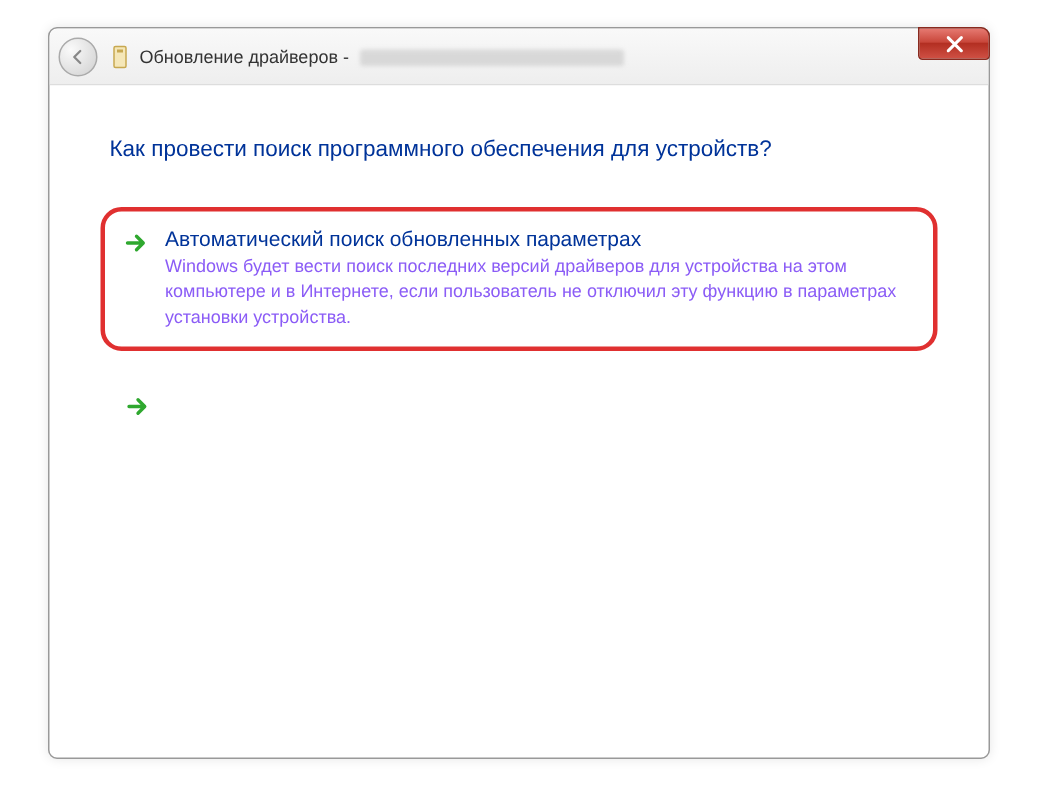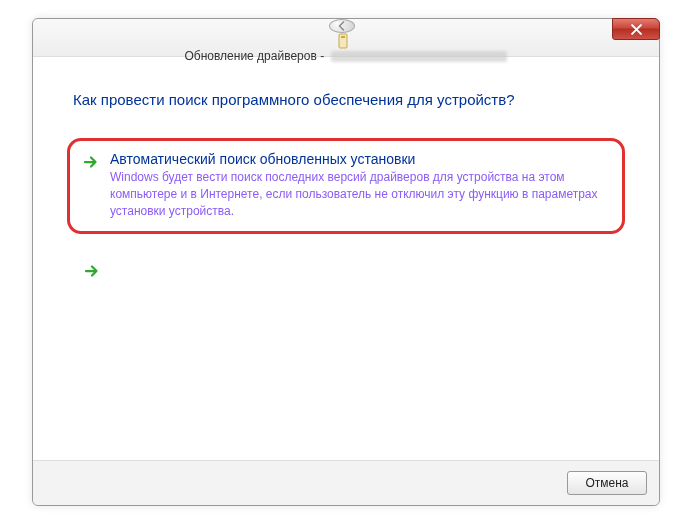--- a/index.html
+++ b/index.html
@@ -36,7 +36,6 @@
       align-items: center;
       padding: 0 6px;
       position: relative;
-      flex-direction: column;
     }
     .back-btn {
       width: 26px;

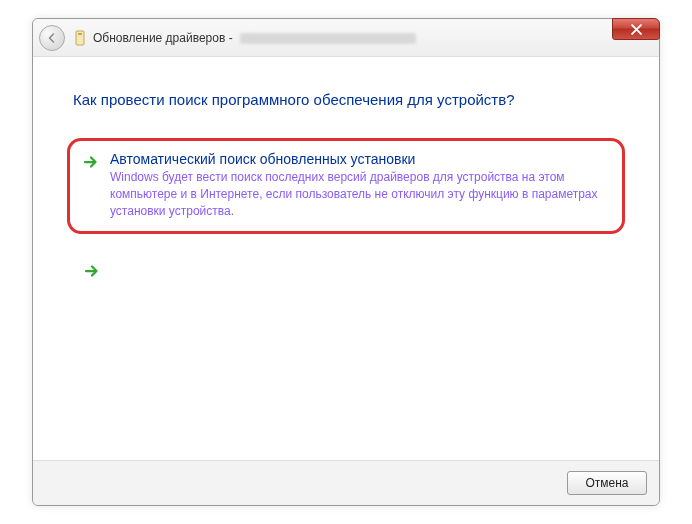--- a/index.html
+++ b/index.html
@@ -200,7 +200,7 @@
         </svg>
       </span>
       <div class="option-body">
-        <div class="option-title">Автоматический поиск обновленных установки</div>
+        <div class="option-title">Автоматический поиск обновленных параметрах</div>
         <div class="option-desc">Windows будет вести поиск последних версий драйверов для устройства на этом компьютере и в Интернете, если пользователь не отключил эту функцию в параметрах установки устройства.</div>
       </div>
     </div>

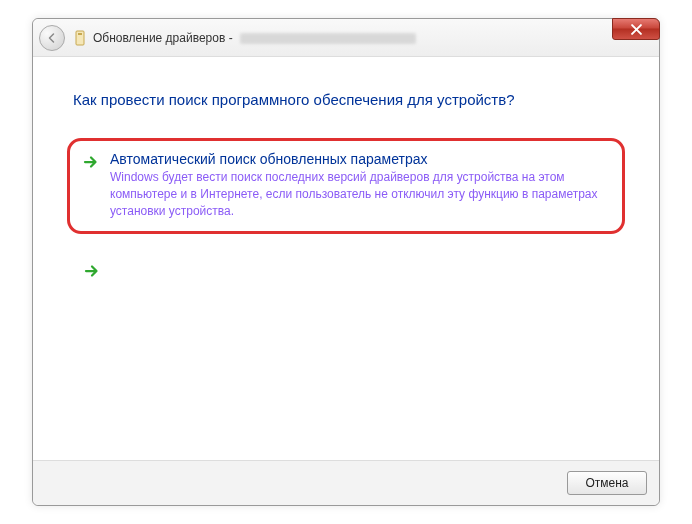--- a/index.html
+++ b/index.html
@@ -215,9 +215,6 @@
 
   </div>
 
-  <div class="footer">
-    <div class="cancel-btn">Отмена</div>
-  </div>
 
 </div>
 

